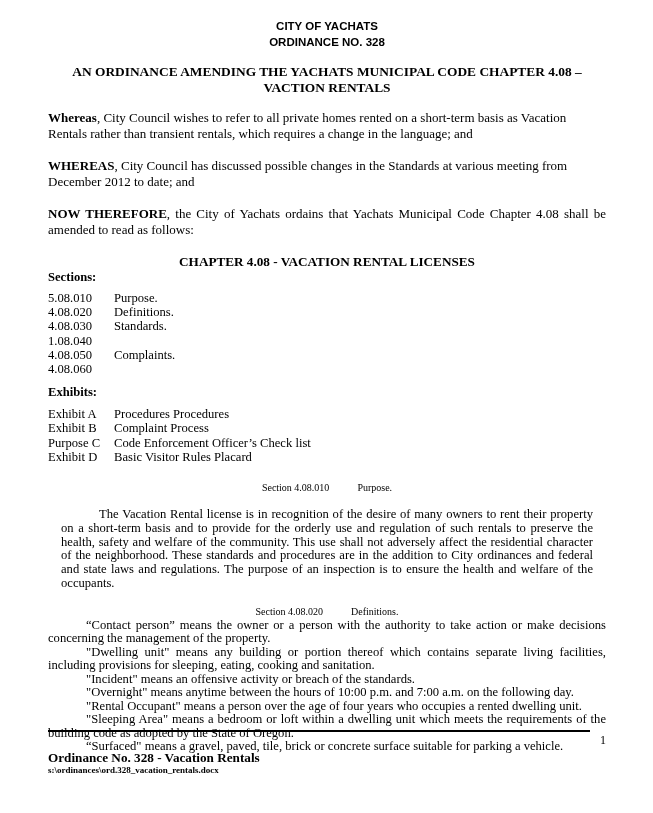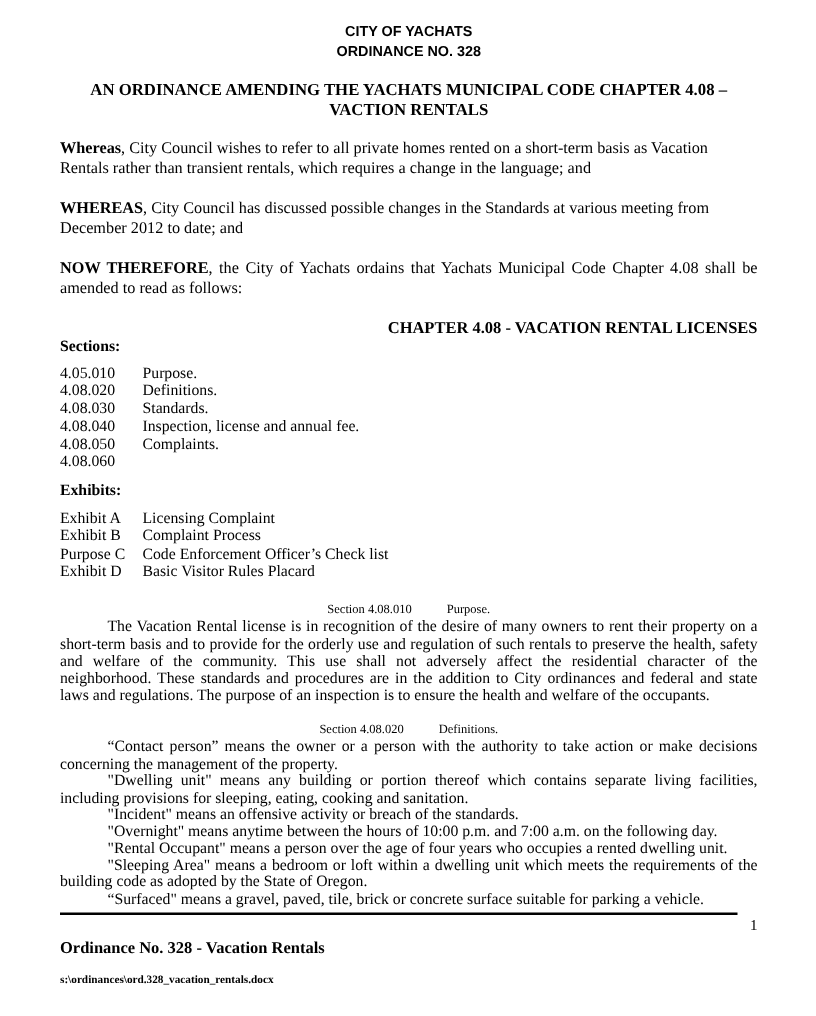--- a/index.html
+++ b/index.html
@@ -43,7 +43,7 @@
   .recital b { font-weight: bold; }
   .chapter-heading {
     margin-top: 8px;
-    text-align: right;
+    text-align: center;
     font-weight: bold;
     font-size: 13.2px;
     line-height: 16px;

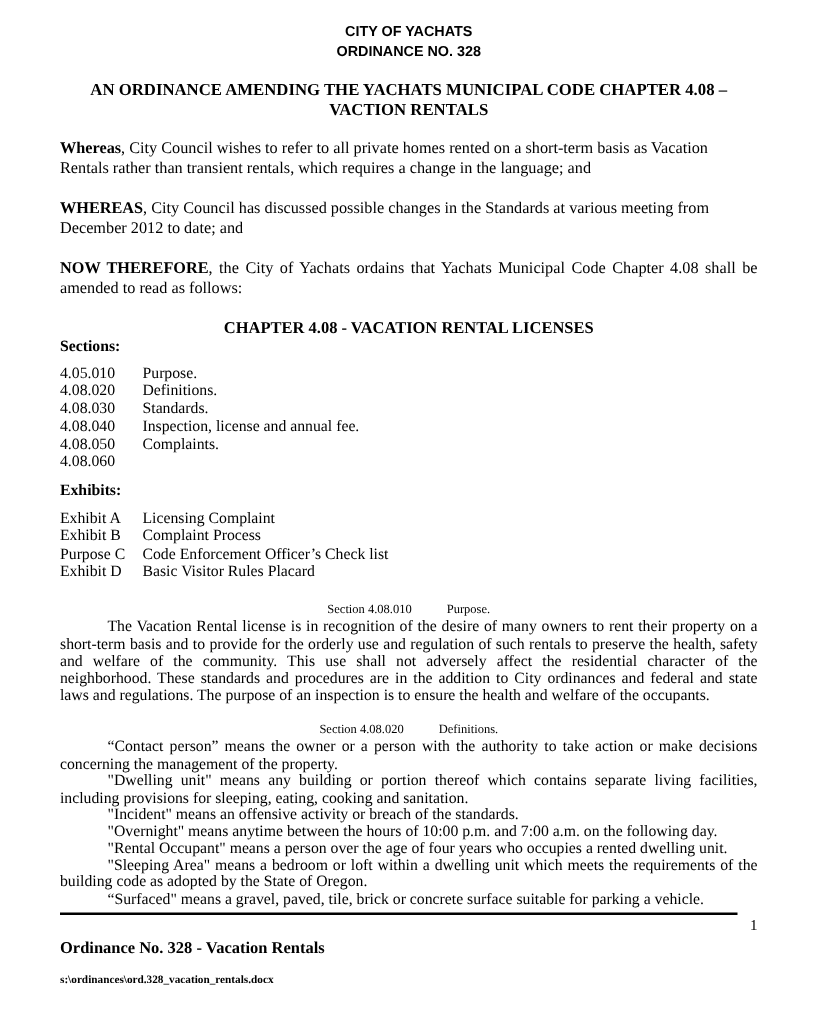--- a/index.html
+++ b/index.html
@@ -145,7 +145,7 @@
 
     <div class="ref-list">
       <div class="ref-row">
-        <span class="ref-num">4.05.010</span>
+        <span class="ref-num">5.08.010</span>
         <span class="ref-title">Purpose.</span>
       </div>
       <div class="ref-row">

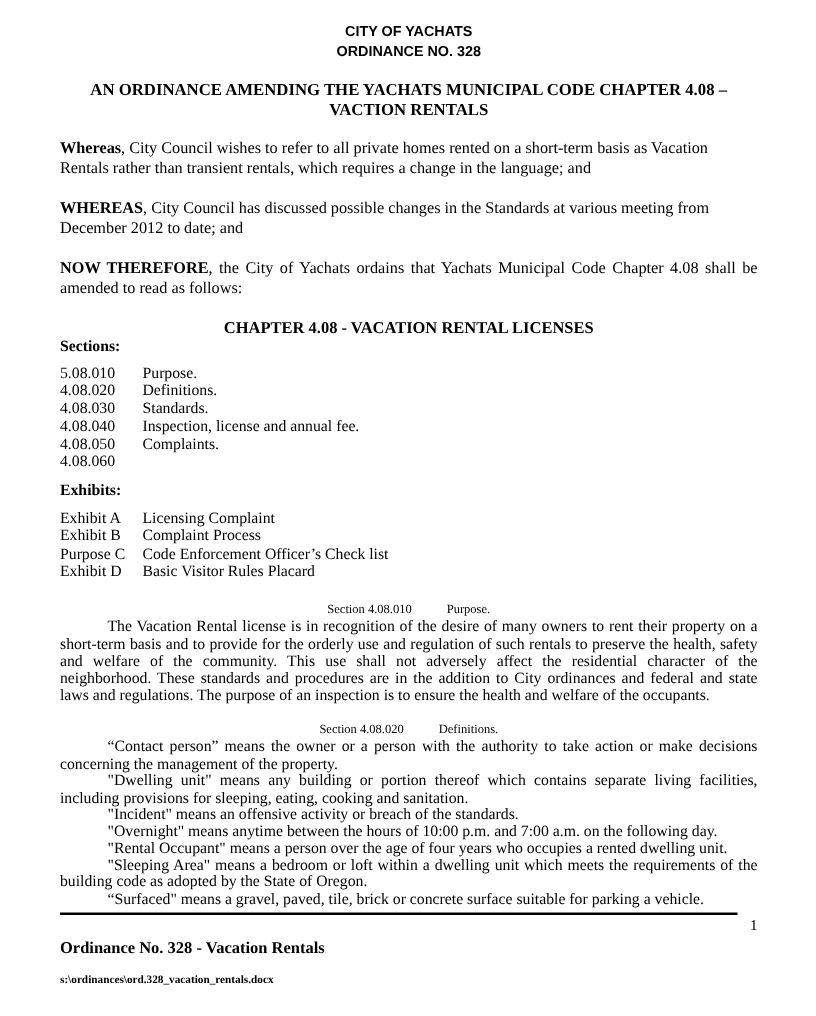--- a/index.html
+++ b/index.html
@@ -157,7 +157,7 @@
         <span class="ref-title">Standards.</span>
       </div>
       <div class="ref-row">
-        <span class="ref-num">4.08.040</span>
+        <span class="ref-num">1.08.040</span>
         <span class="ref-title">Inspection, license and annual fee.</span>
       </div>
       <div class="ref-row">

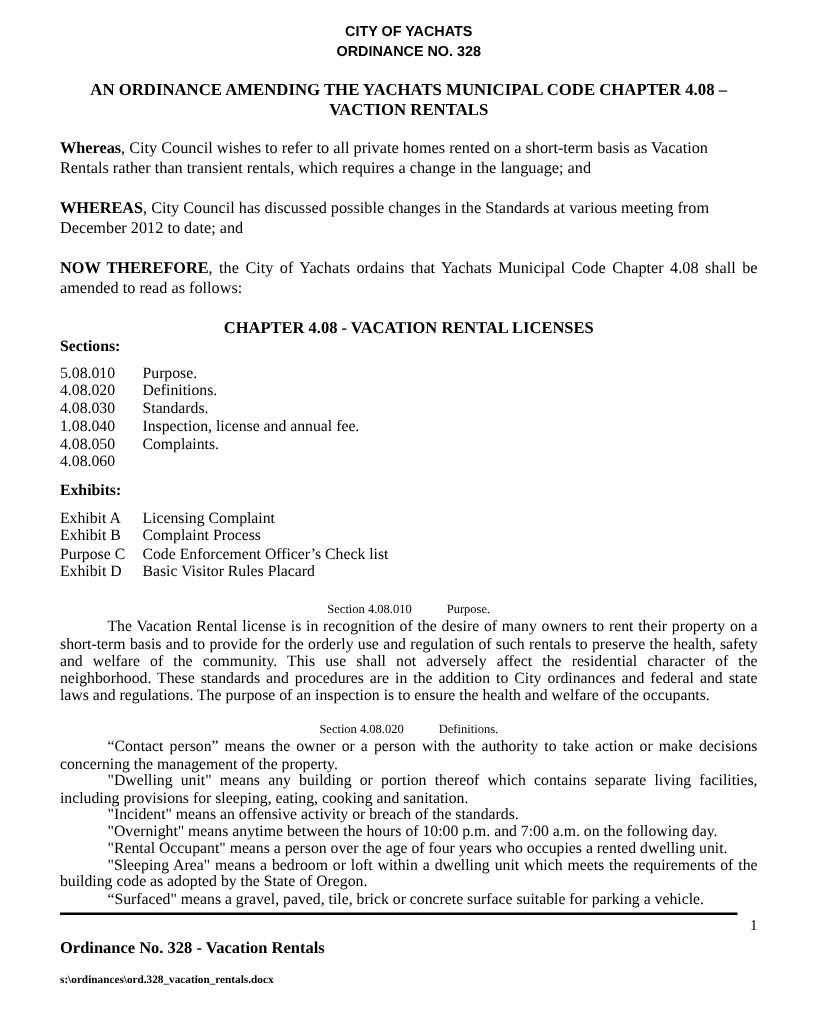--- a/index.html
+++ b/index.html
@@ -158,7 +158,6 @@
       </div>
       <div class="ref-row">
         <span class="ref-num">1.08.040</span>
-        <span class="ref-title">Inspection, license and annual fee.</span>
       </div>
       <div class="ref-row">
         <span class="ref-num">4.08.050</span>

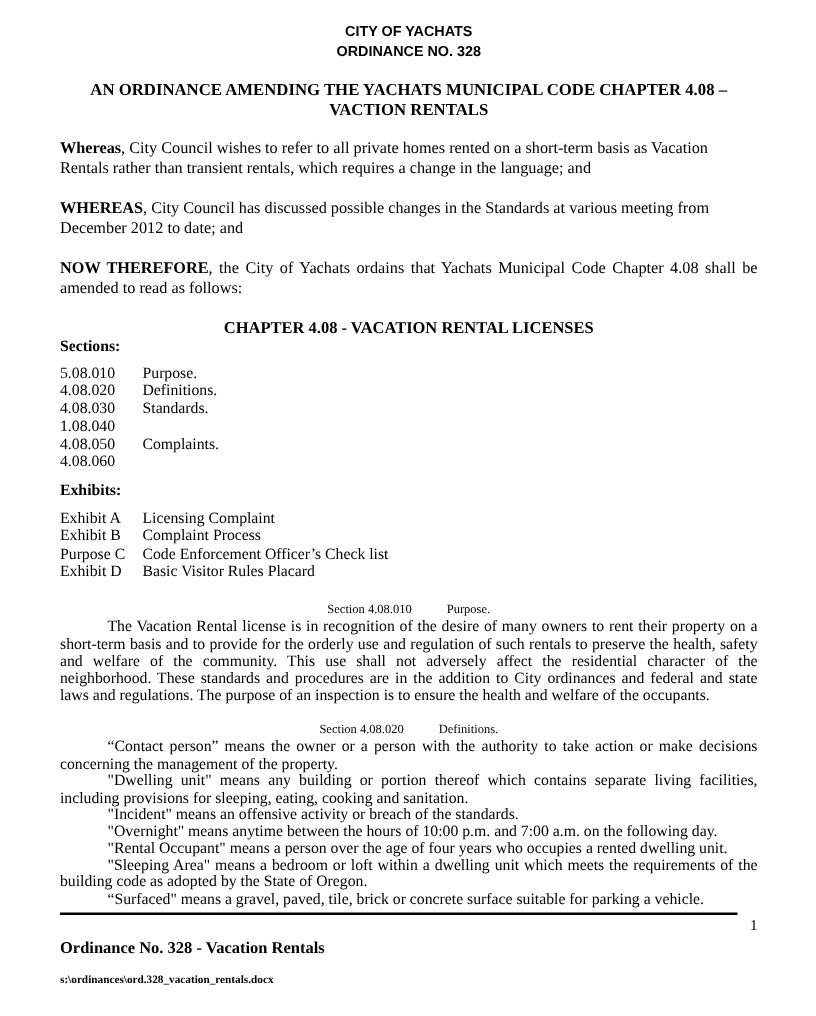--- a/index.html
+++ b/index.html
@@ -173,7 +173,7 @@
     <div class="ref-list exhibit-list">
       <div class="ref-row">
         <span class="ref-num">Exhibit A</span>
-        <span class="ref-title">Licensing Complaint</span>
+        <span class="ref-title">Procedures Procedures</span>
       </div>
       <div class="ref-row">
         <span class="ref-num">Exhibit B</span>

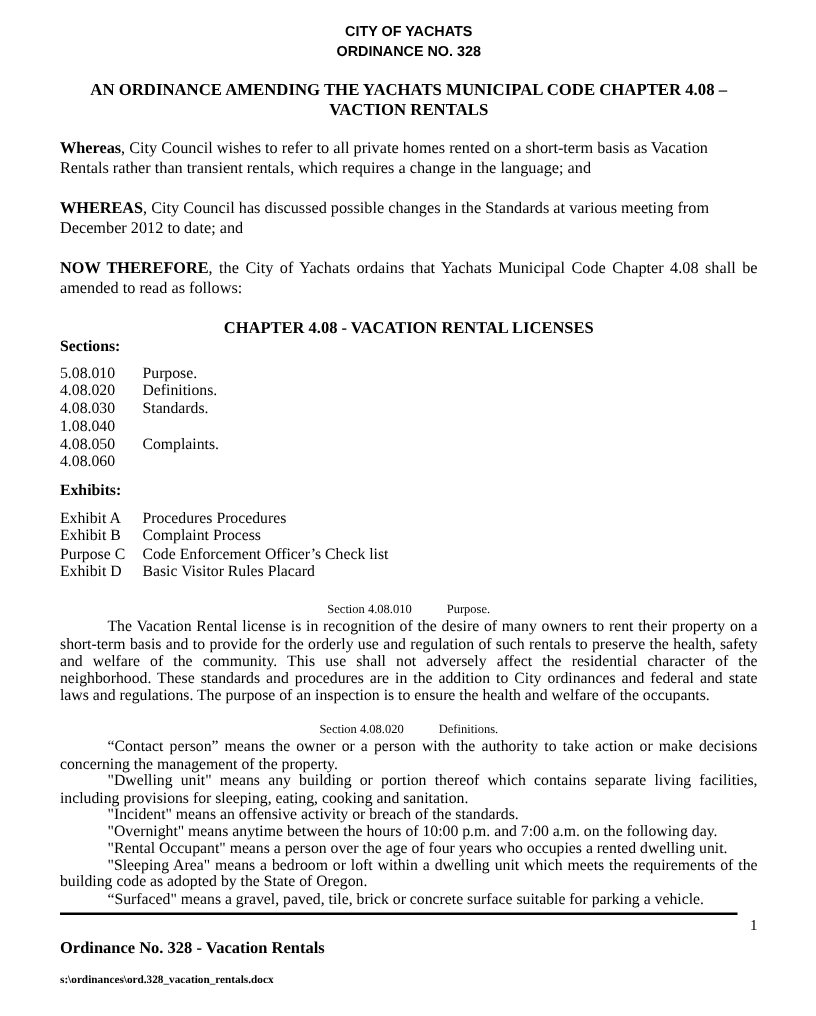--- a/index.html
+++ b/index.html
@@ -74,7 +74,7 @@
   .section-heading.second { margin-top: 12px; }
   .heading-gap { display: inline-block; width: 28px; }
   .body-para {
-    margin: 0;
+    margin: 13px;
     font-size: 12.6px;
     line-height: 13.8px;
     text-align: justify;

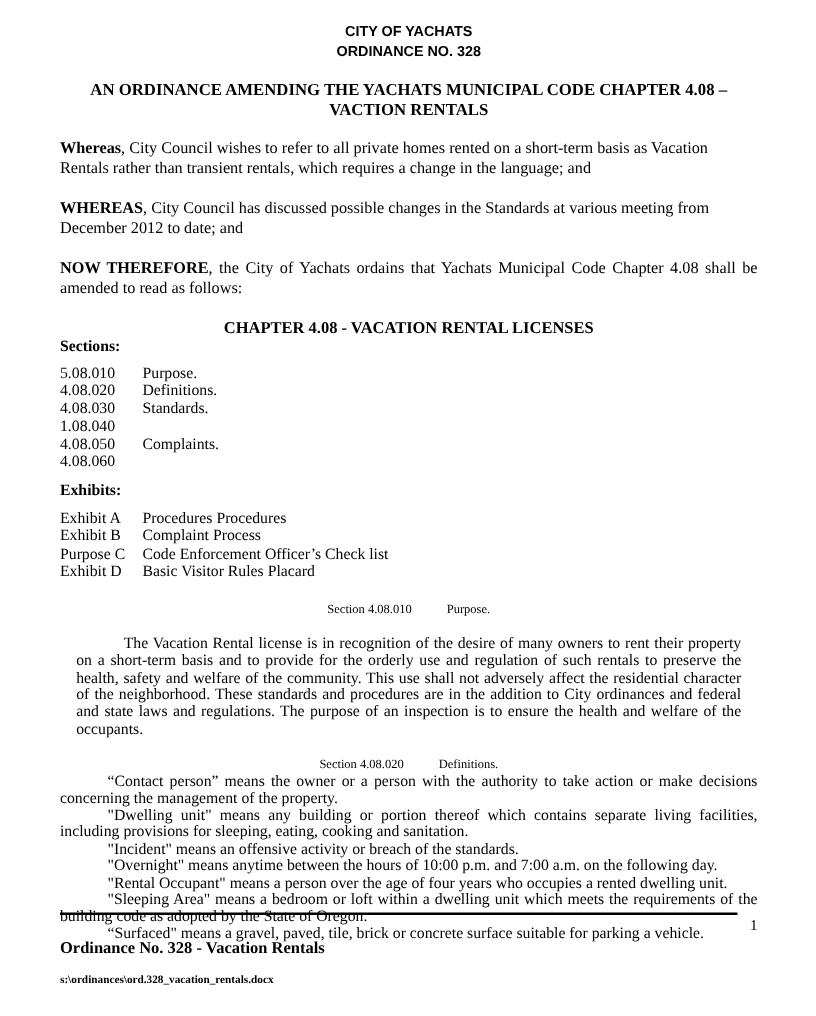--- a/index.html
+++ b/index.html
@@ -111,7 +111,6 @@
     line-height: 15px;
   }
   .footer-path {
-    margin-top: 13px;
     font-weight: bold;
     font-size: 9px;
     line-height: 10px;

